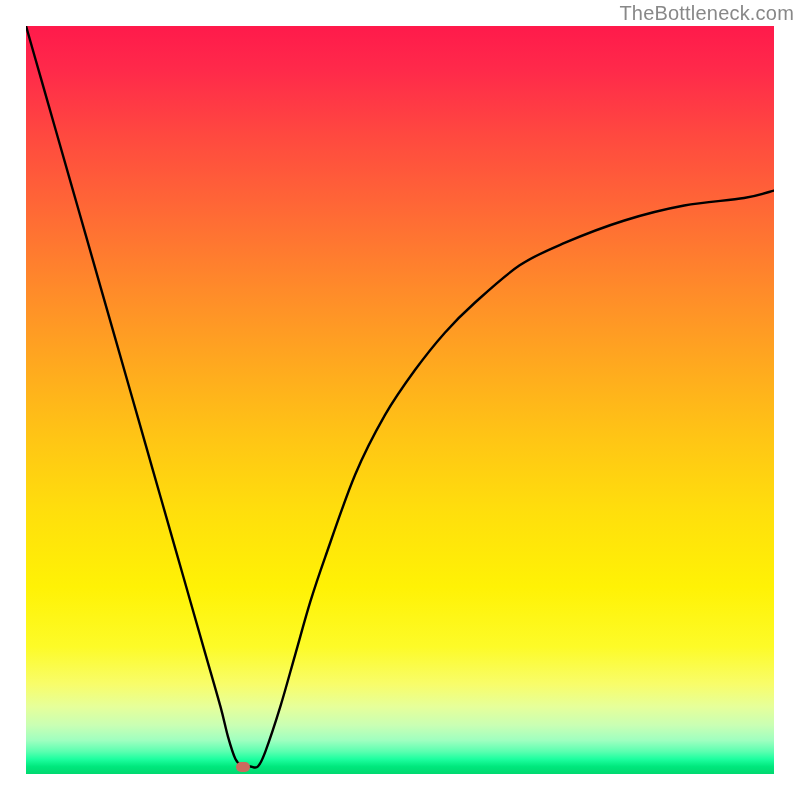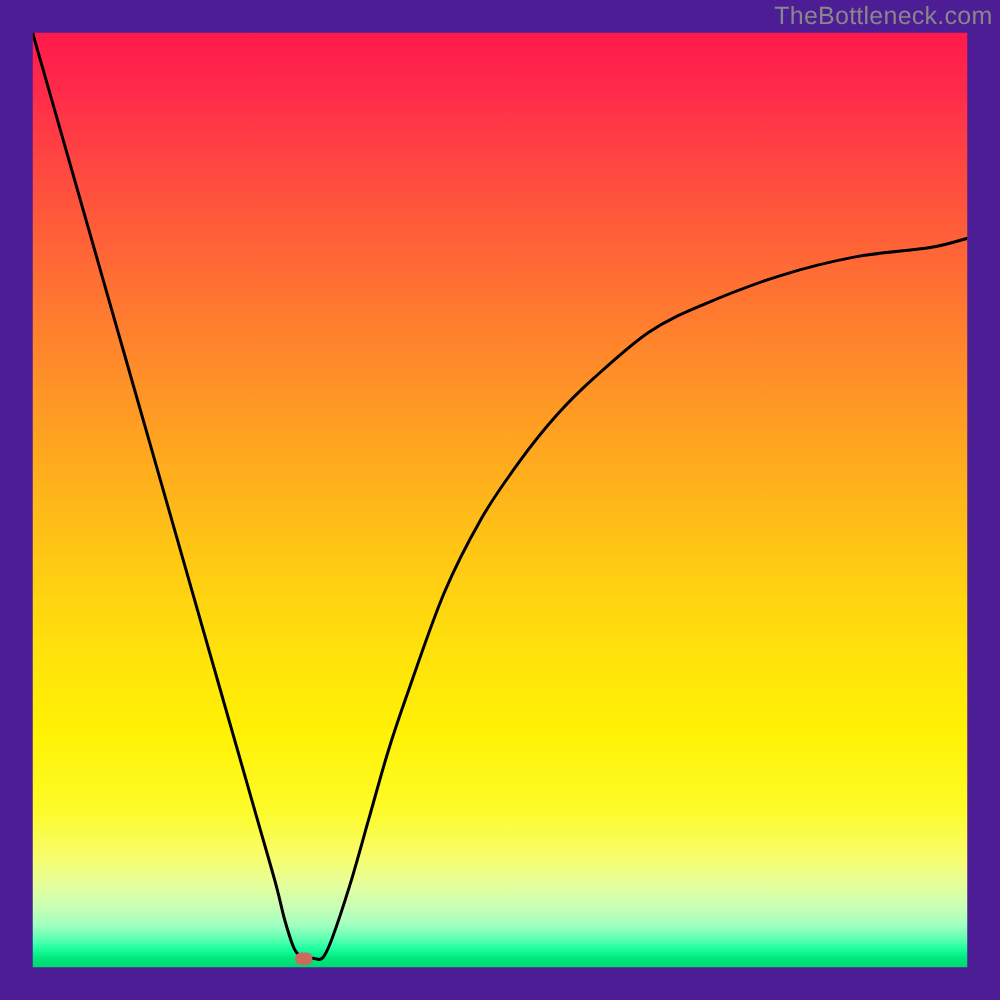--- a/index.html
+++ b/index.html
@@ -16,7 +16,7 @@
     top: 0;
     width: 800px;
     height: 800px;
-    background: #4c1d95;
+    background: #ffffff;
   }
   .plot {
     position: absolute;

